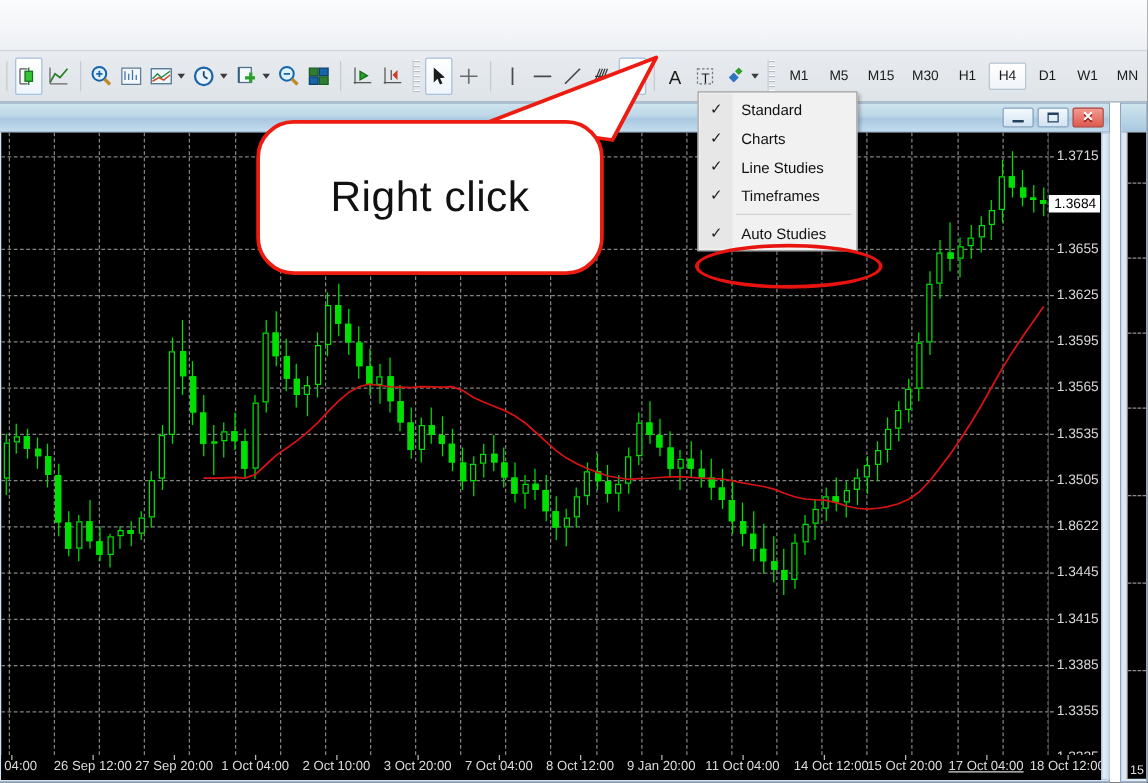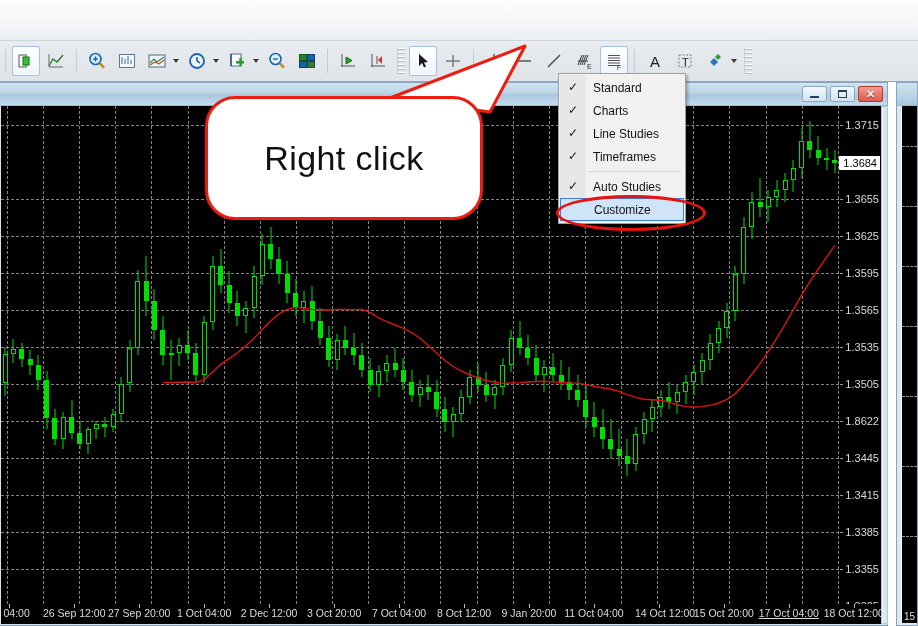--- a/index.html
+++ b/index.html
@@ -309,6 +309,17 @@
 
       <div class="tb-grip"></div>
 
+      <div id="tf-list" style="display:flex;align-items:center;">
+          <div class="tf">M1</div>
+          <div class="tf">M5</div>
+          <div class="tf">M15</div>
+          <div class="tf">M30</div>
+          <div class="tf">H1</div>
+          <div class="tf active">H4</div>
+          <div class="tf">D1</div>
+          <div class="tf">W1</div>
+          <div class="tf">MN</div>
+        </div>
     </div>
   </div>
 

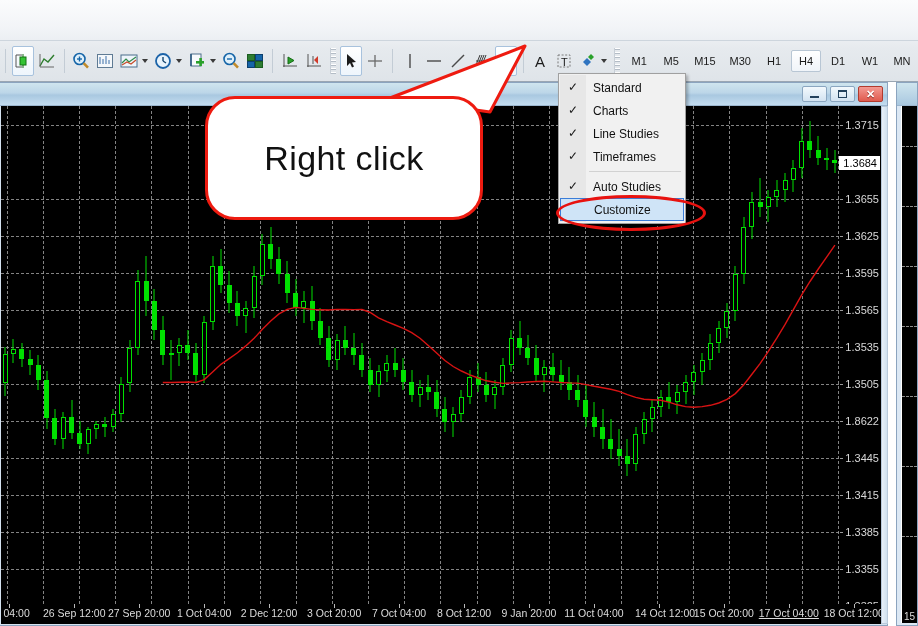--- a/index.html
+++ b/index.html
@@ -870,9 +870,6 @@
         <span class="chk">✓</span>
         <span>Auto Studies</span>
       </div>
-      <div class="mi hl">
-        <span>Customize</span>
-      </div>
     </div>
   <div class="ellipse"></div>
 

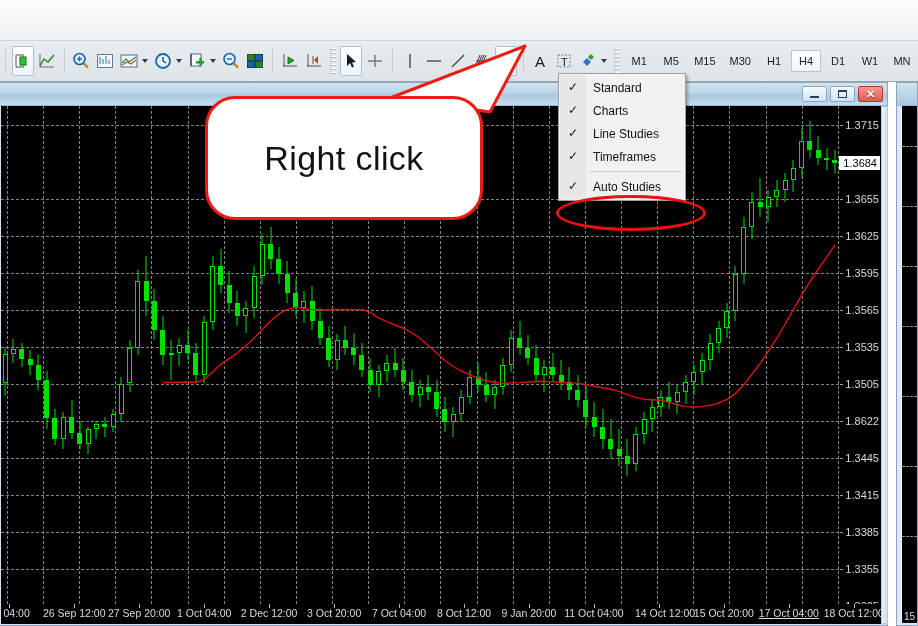--- a/index.html
+++ b/index.html
@@ -824,7 +824,7 @@
         <div class="tmark" style="left: 203.191px;"></div>
         <div class="ttick" style="left: 203.191px;">1 Oct 04:00</div>
         <div class="tmark" style="left: 268.152px;"></div>
-        <div class="ttick" style="left: 268.152px;">2 Dec 12:00</div>
+        <div class="ttick" style="left: 268.152px;">2 Oct 10:00</div>
         <div class="tmark" style="left: 333.113px;"></div>
         <div class="ttick" style="left: 333.113px;">3 Oct 20:00</div>
         <div class="tmark" style="left: 398.074px;"></div>

